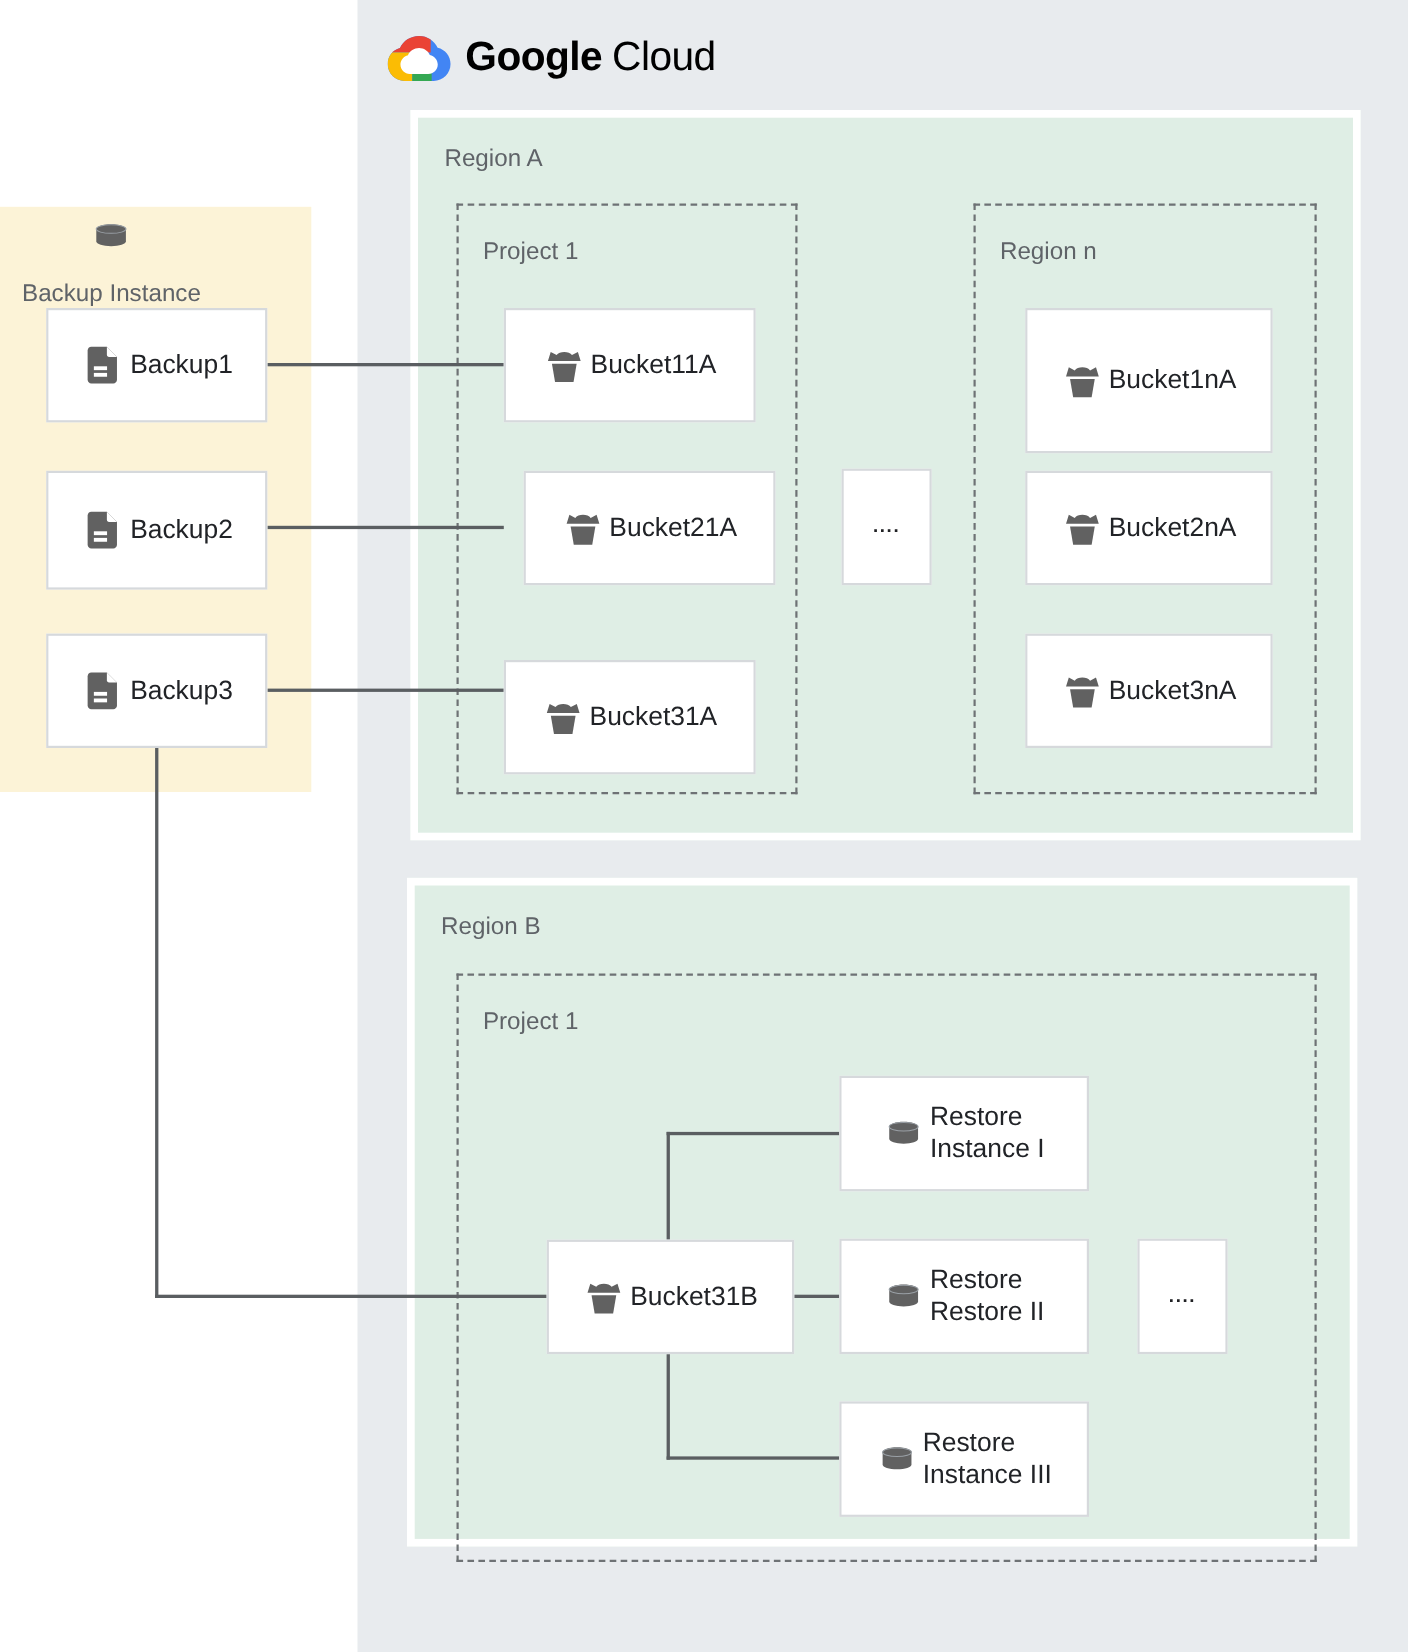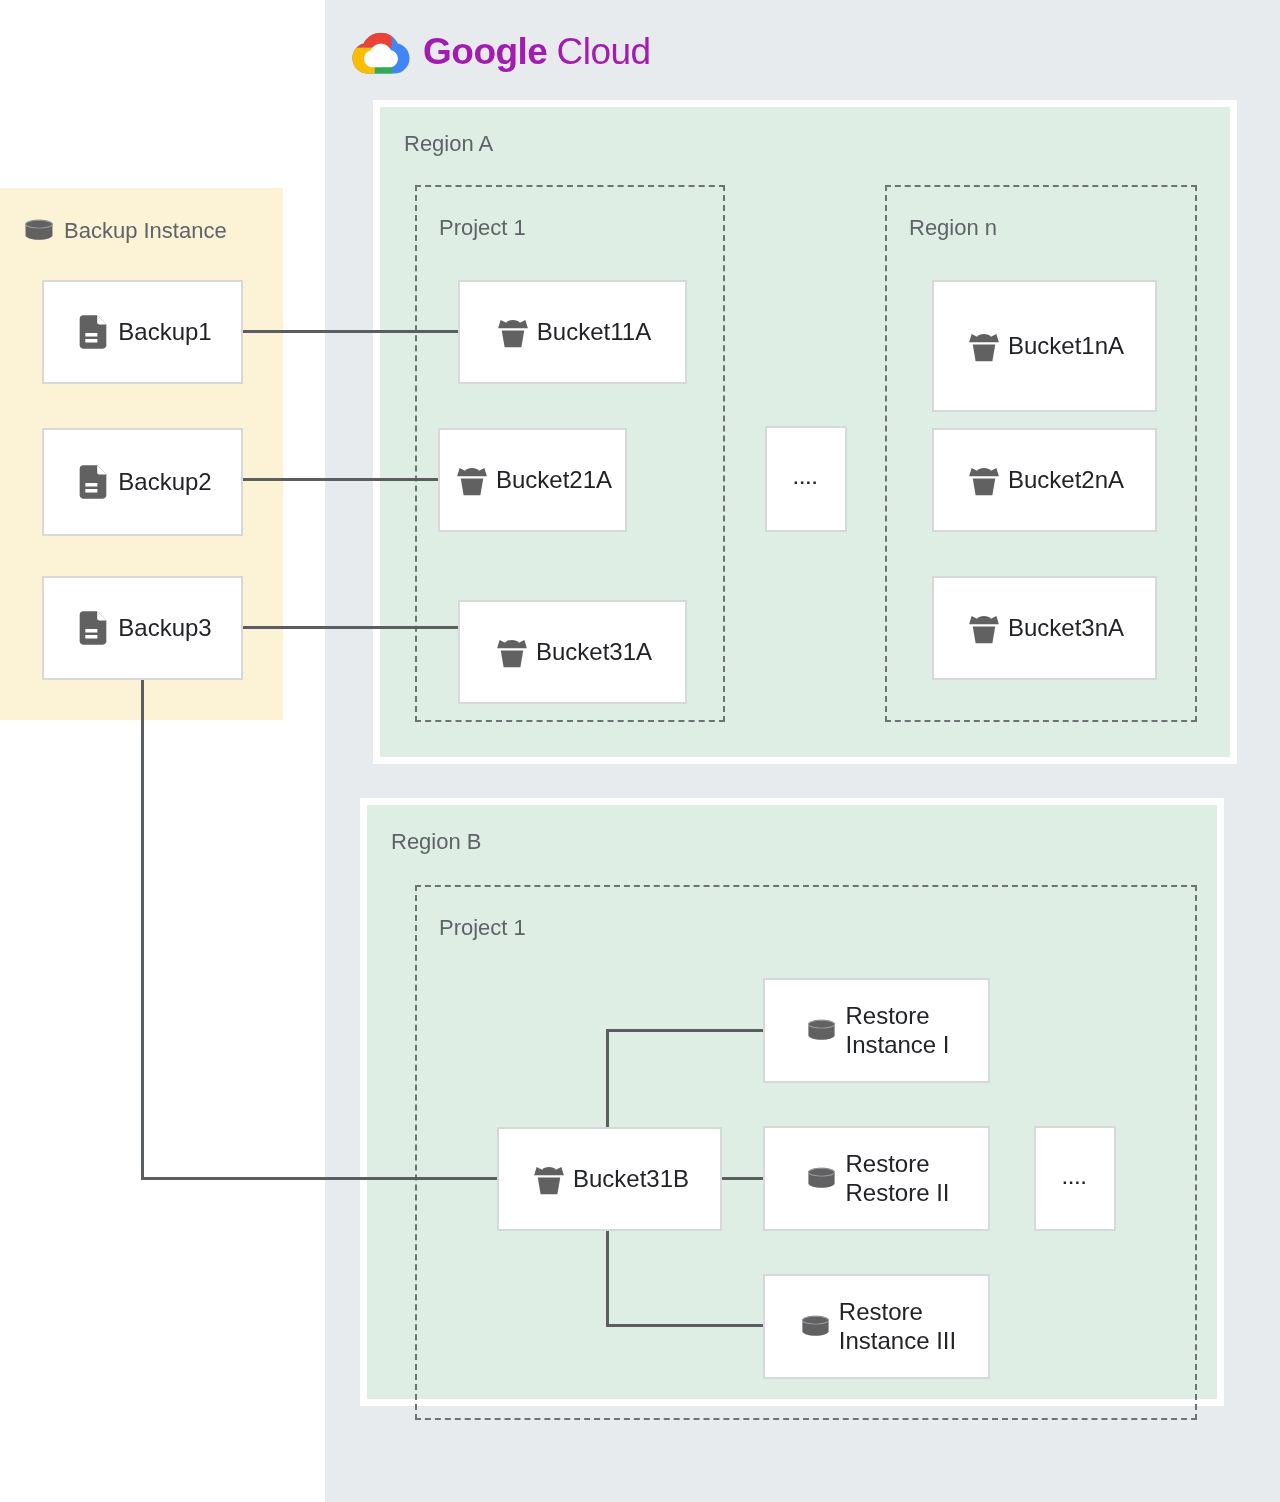--- a/index.html
+++ b/index.html
@@ -9,7 +9,7 @@
   .cloud-area { position:absolute; left:325px; top:0; width:955px; height:1502px; background:#e8ebee; }
 
   .logo { position:absolute; left:352px; top:26px; display:flex; align-items:center; gap:13px; height:52px; }
-  .logo-text { font-size:37px; color:#a21caf; letter-spacing:-0.5px; }
+  .logo-text { font-size:37px; color:#000000; letter-spacing:-0.5px; }
   .logo-text .g { font-weight:600; }
   .logo-text .c { font-weight:400; margin-left:9px; }
 

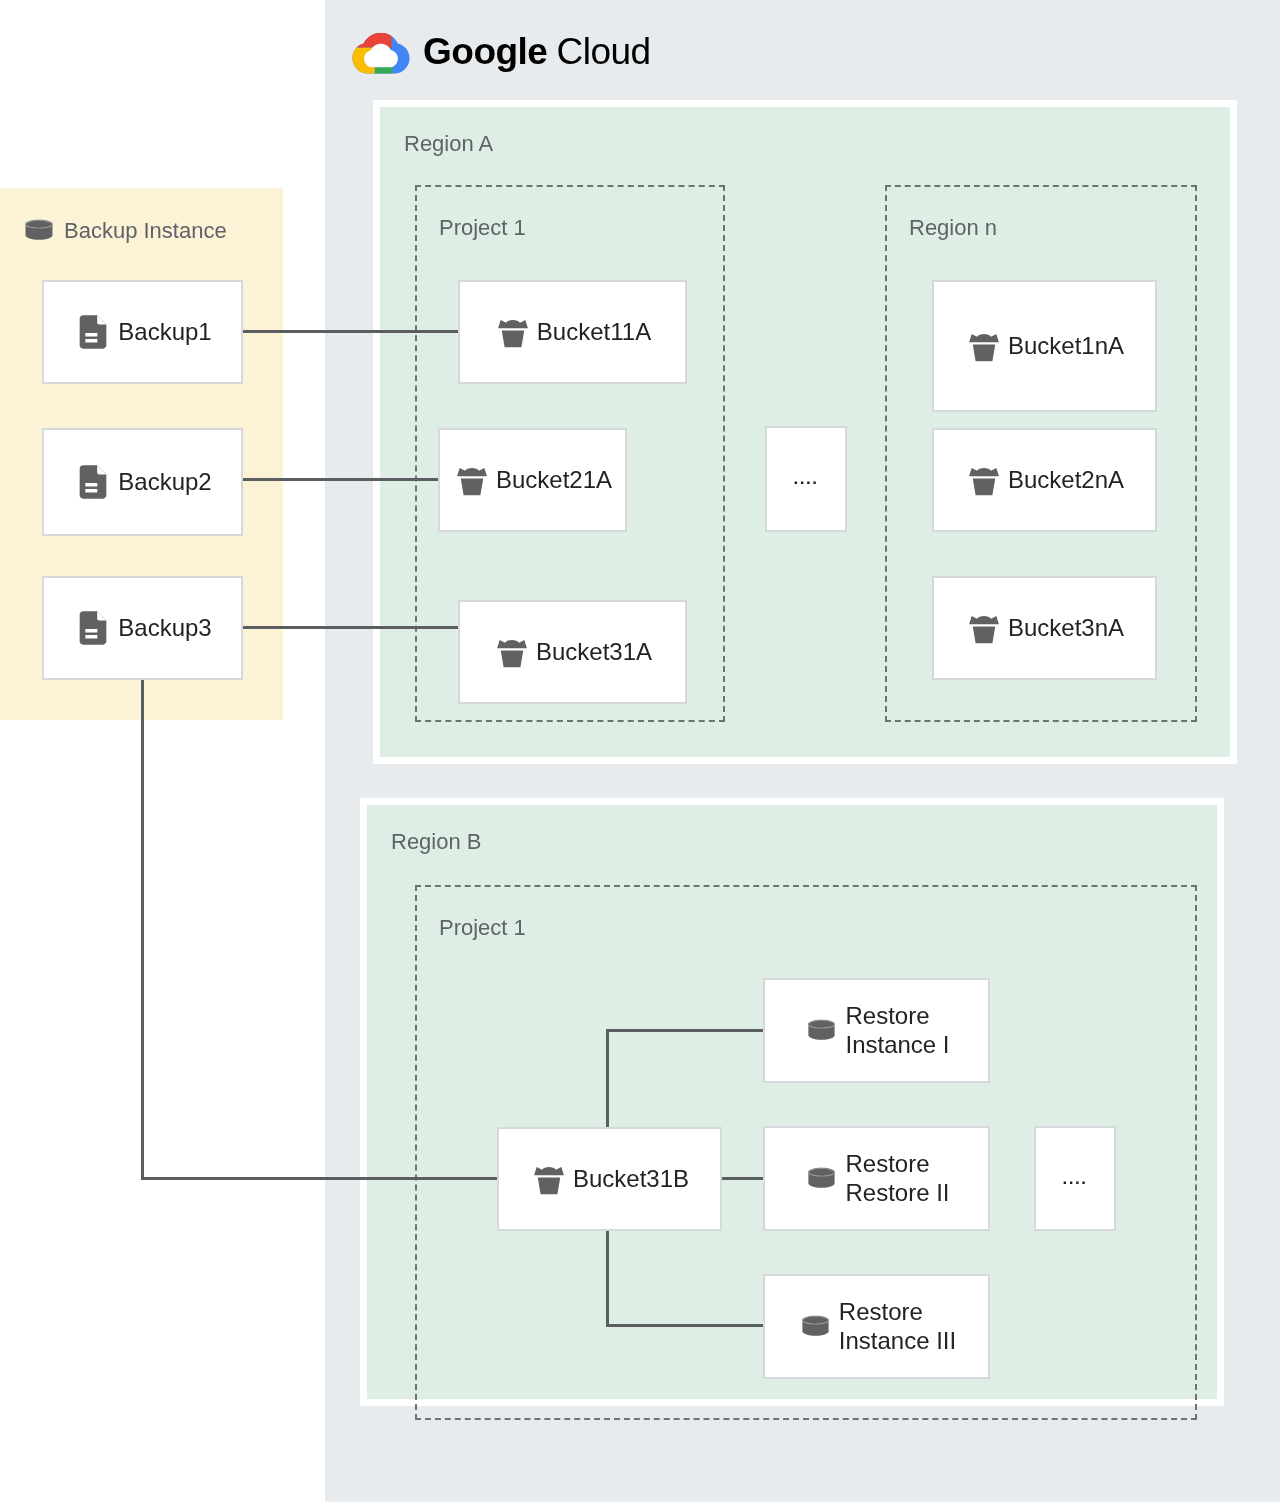--- a/index.html
+++ b/index.html
@@ -25,7 +25,7 @@
   .proj-b1 { left:415px; top:885px; width:782px; height:535px; }
 
   .backup-panel { position:absolute; left:0; top:188px; width:283px; height:532px; background:#fcf3d7; }
-  .panel-header { position:absolute; left:20px; top:216px; display:flex; align-items:center; gap:6px; }
+  .panel-header { position:absolute; left:20px; top:200px; display:flex; align-items:center; gap:24px;flex-direction:column; }
   .panel-header .lbl { font-size:22px; color:#5f6368; }
 
   .node { position:absolute; background:#ffffff; border:2px solid #d6d9dc; display:flex; align-items:center; justify-content:center; gap:5px; z-index:2; }

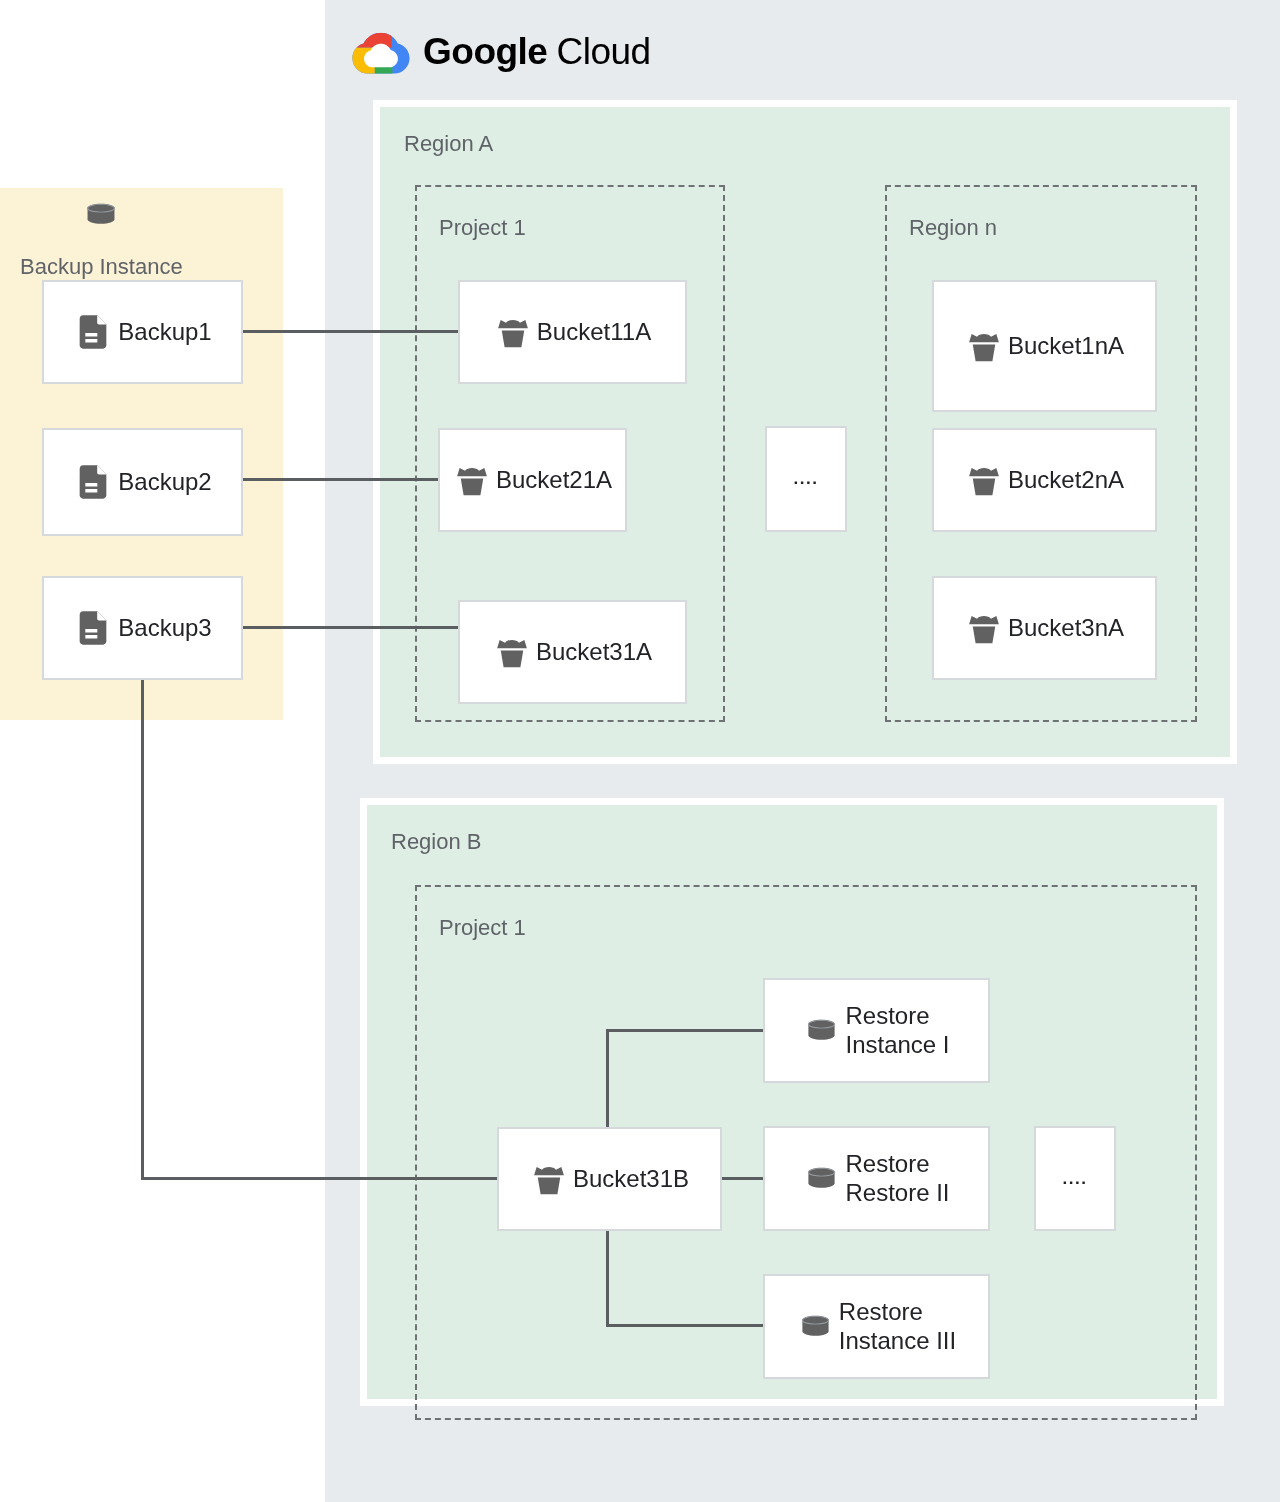--- a/index.html
+++ b/index.html
@@ -145,7 +145,7 @@
       </svg>
     <span class="node-label">Bucket11A</span>
   </div>
-  <div class="node" style="left:438px;top:428px;width:189px;height:104px">
+  <div class="node" style="left:476px;top:428px;width:229px;height:104px">
     <svg class="icon" width="38" height="38" viewBox="0 0 24 24">
         <use href="#sym-bucket"></use>
       </svg>

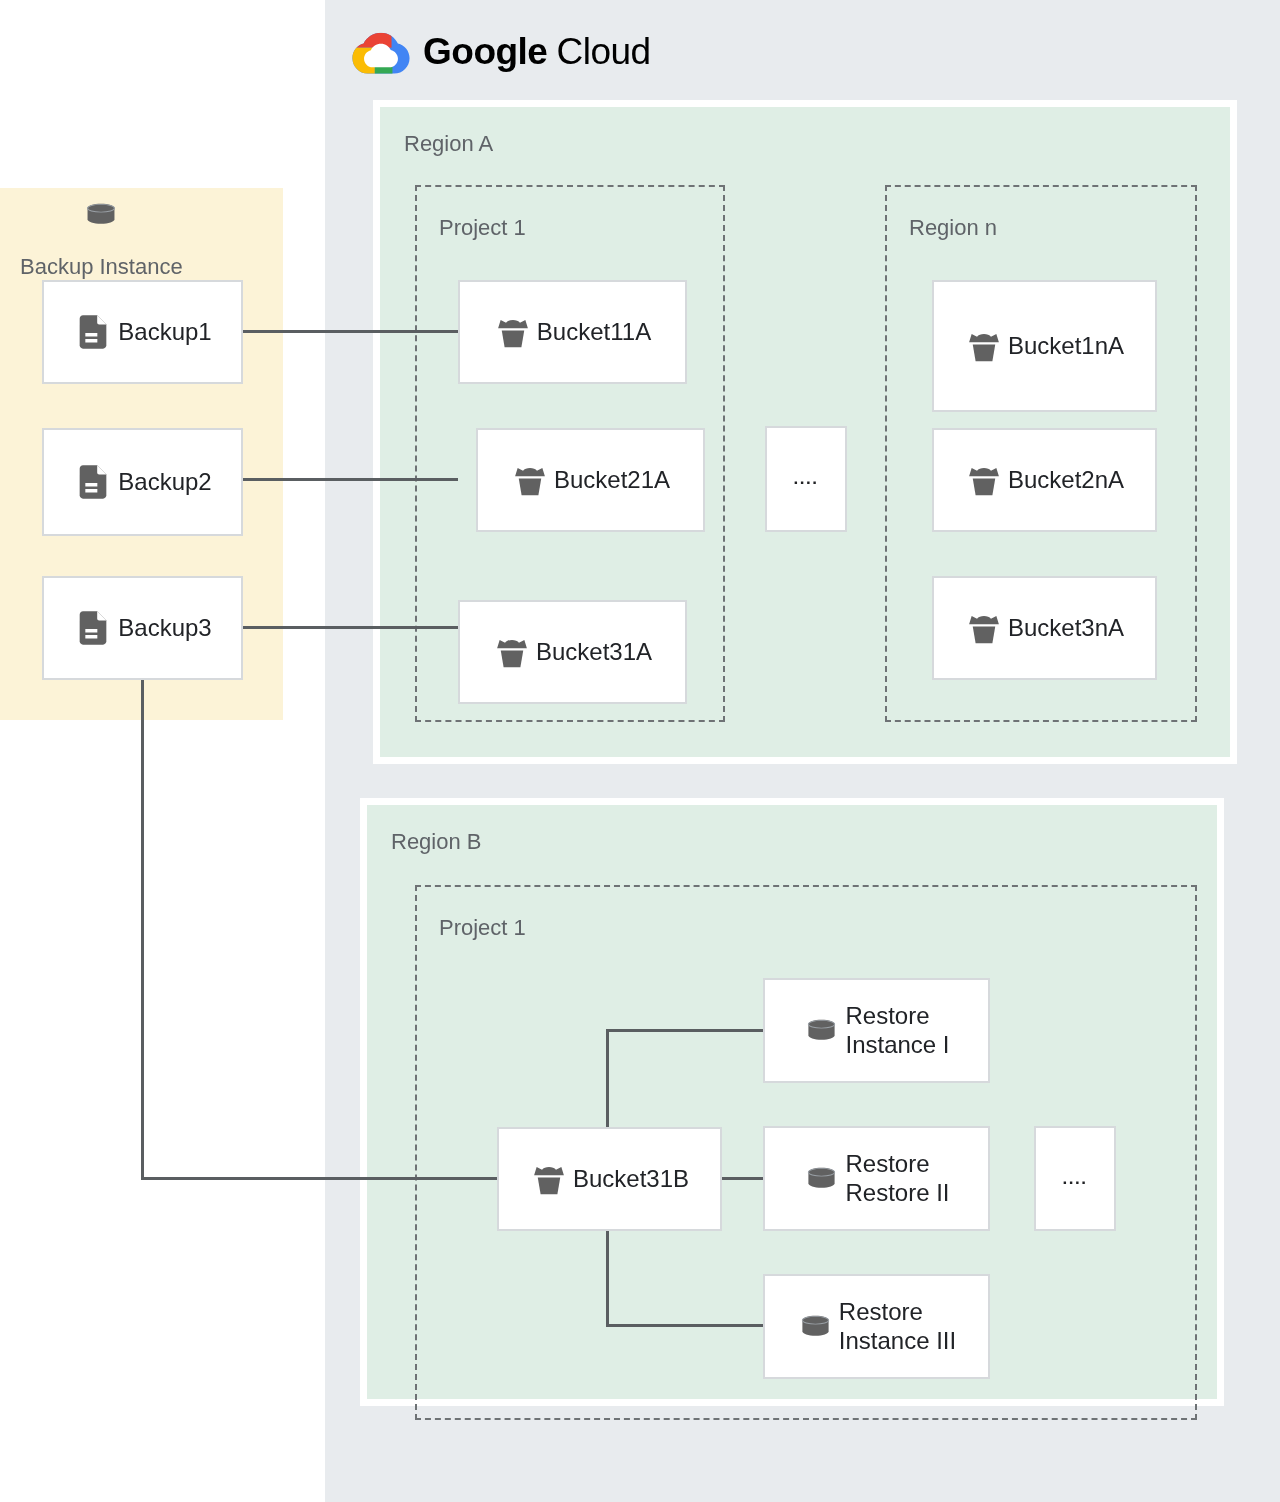--- a/index.html
+++ b/index.html
@@ -15,7 +15,7 @@
 
   .region { position:absolute; background:#dfeee5; border:7px solid #ffffff; }
   .region-a { left:373px; top:100px; width:864px; height:664px; }
-  .region-b { left:360px; top:798px; width:864px; height:608px; }
+  .region-b { left:370px; top:798px; width:864px; height:608px; }
   .region-label { position:absolute; left:24px; top:24px; font-size:22px; color:#5f6368; }
 
   .project { position:absolute; border:2px dashed #6e7275; }

